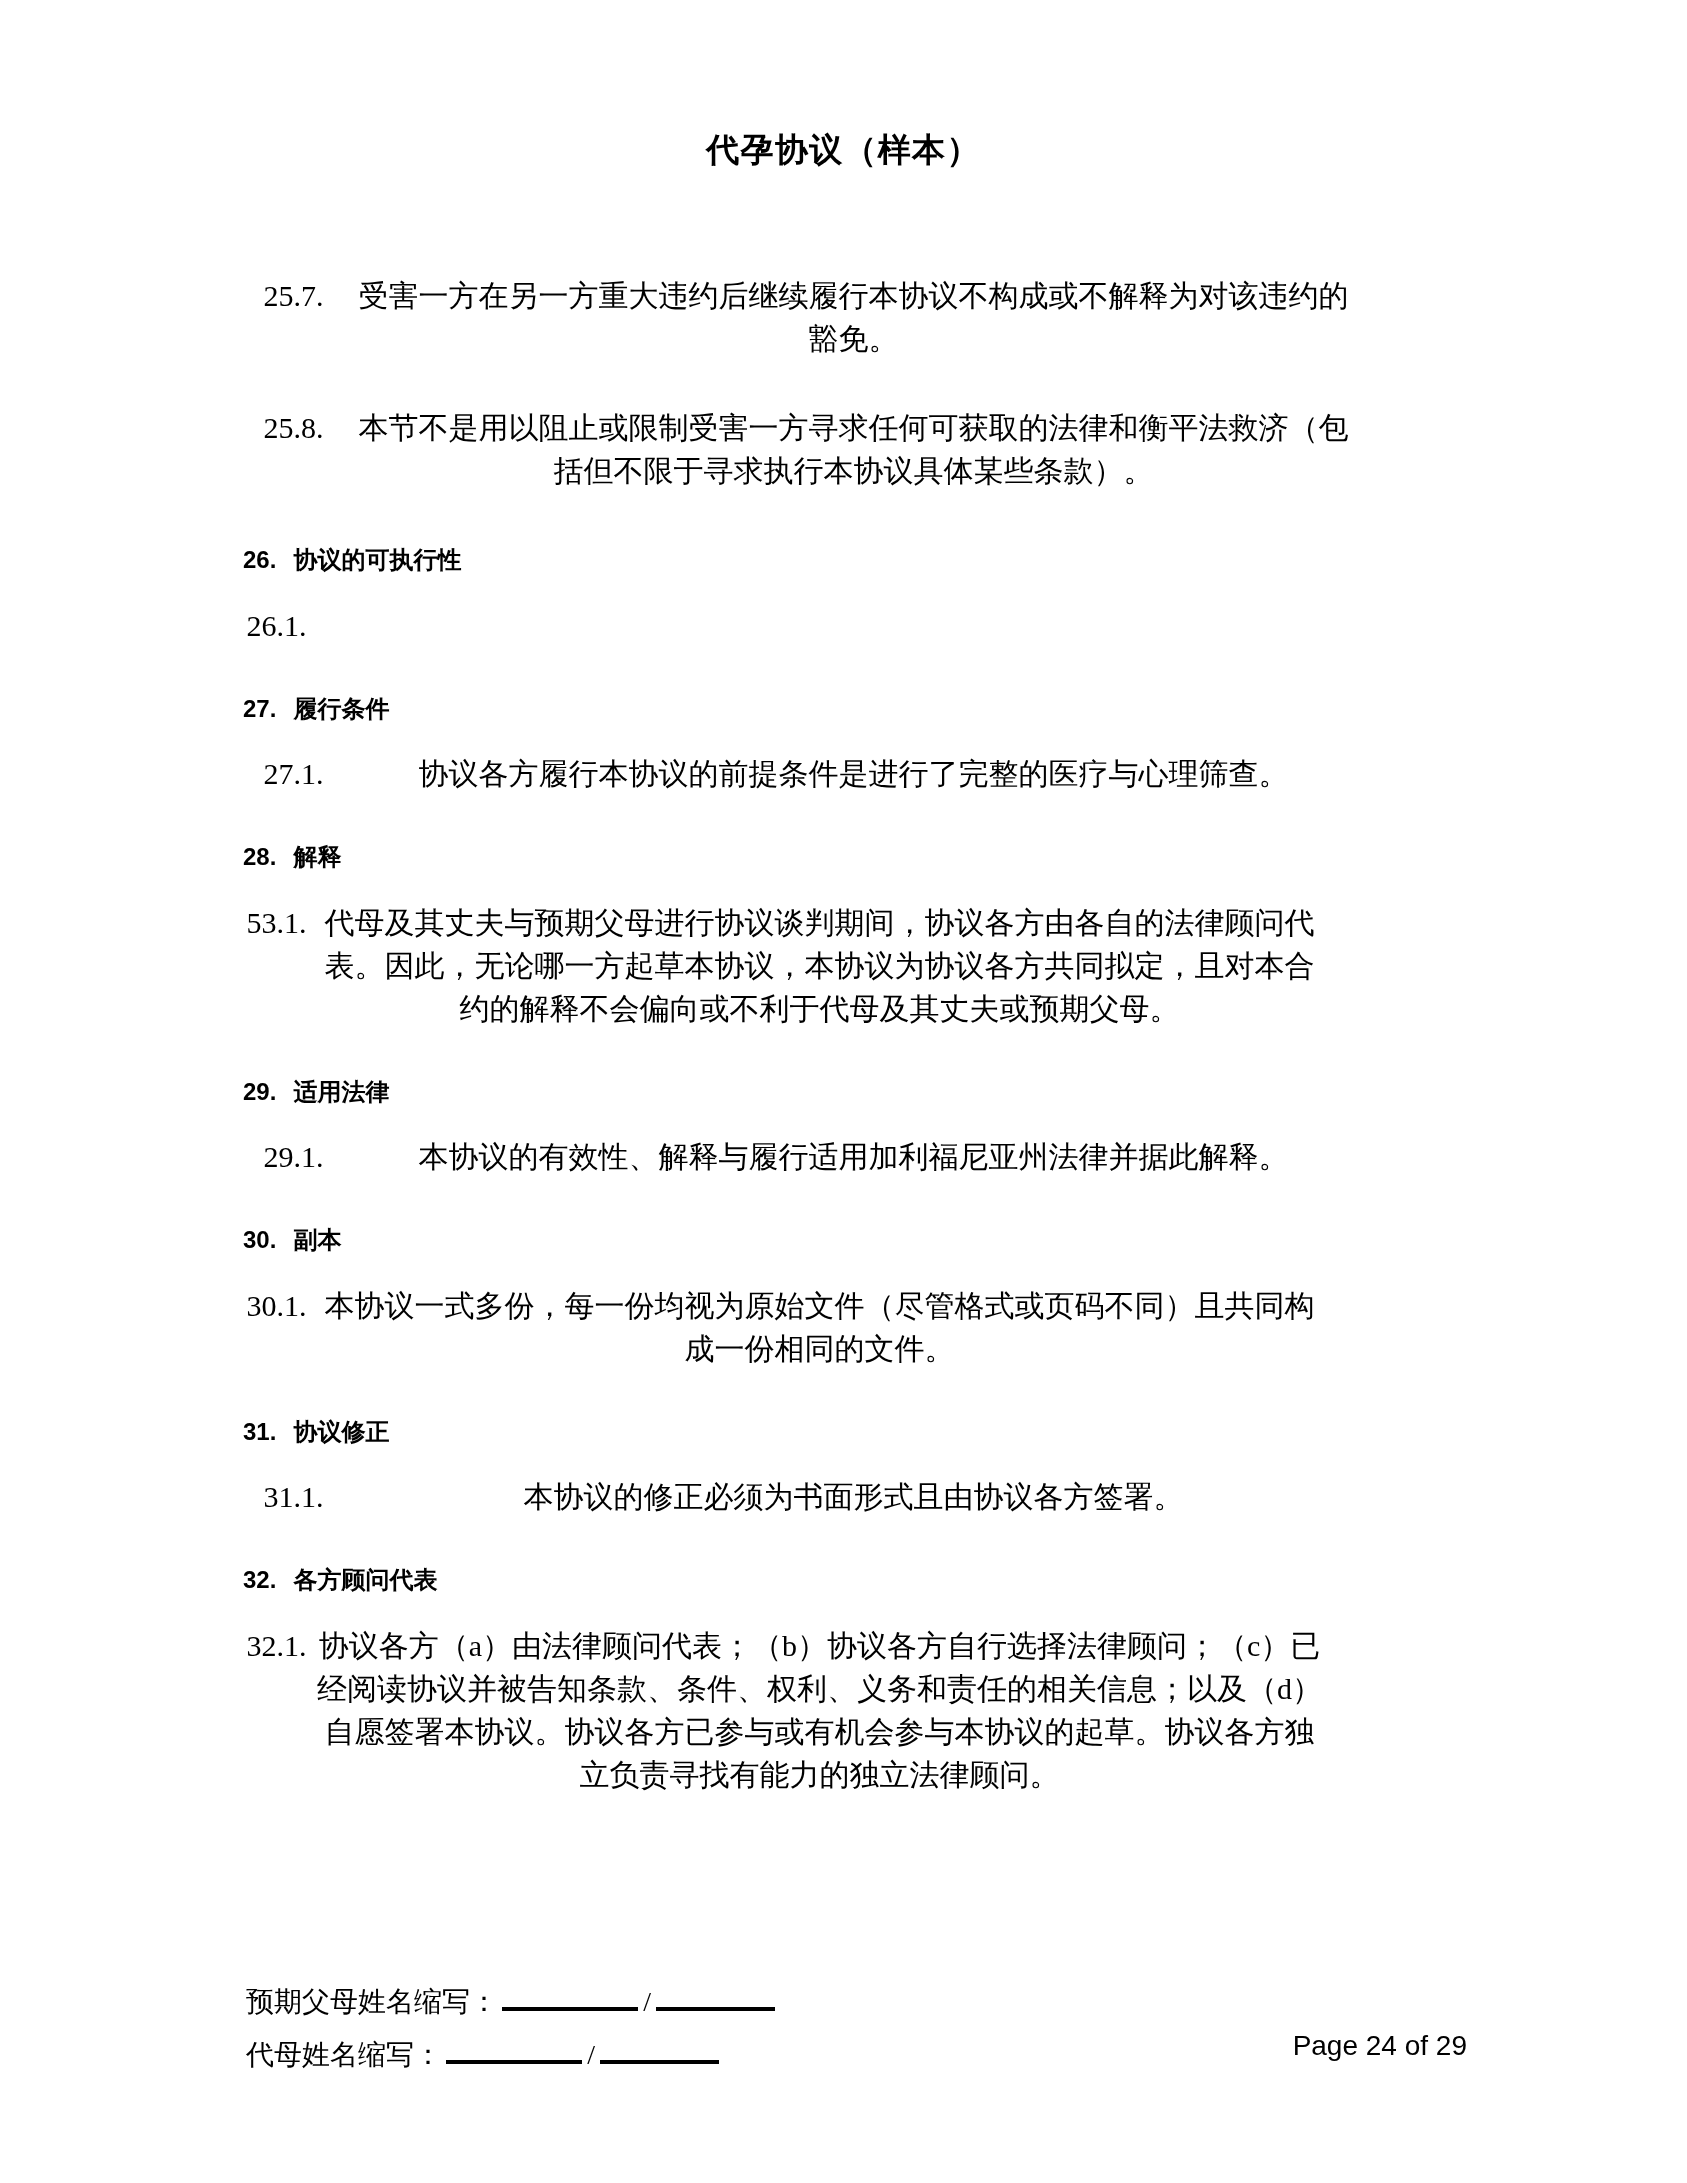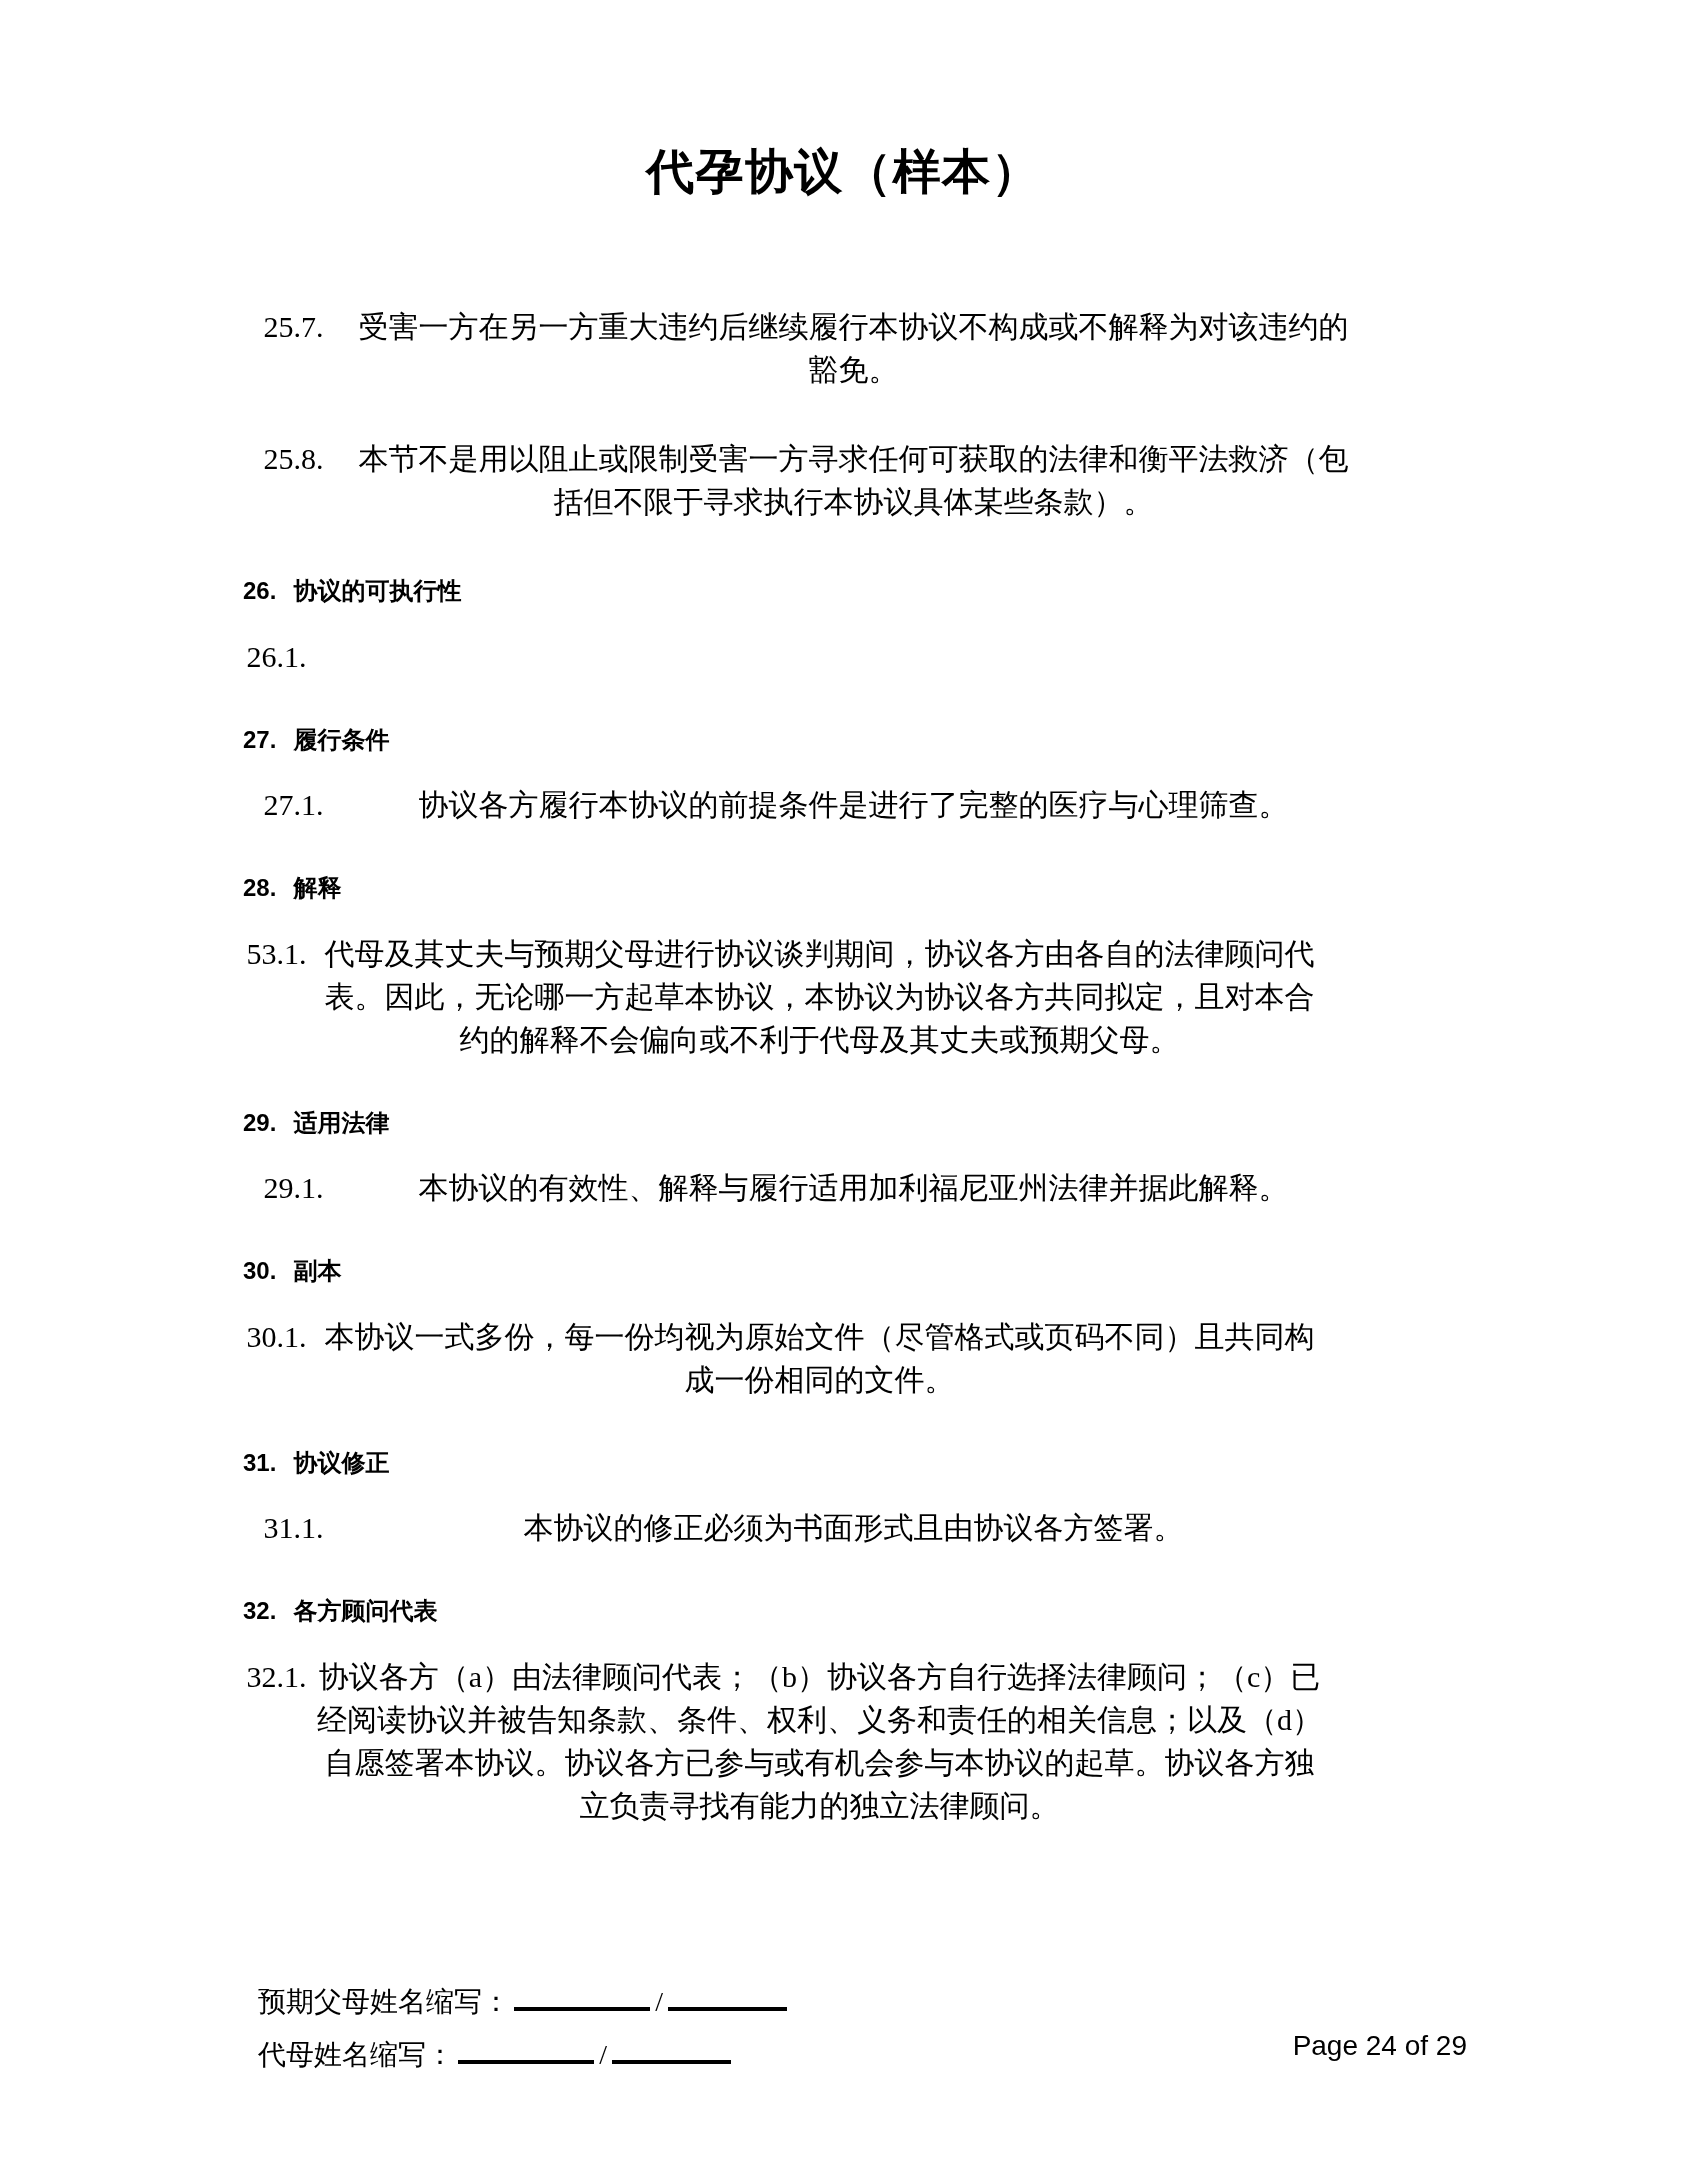--- a/index.html
+++ b/index.html
@@ -13,11 +13,11 @@
     font-family: "Liberation Serif", "DejaVu Serif", serif;
   }
   .page-title {
-    margin: 16px;
+    margin: 4px;
     padding-top: 124px;
     margin-bottom: 101px;
     text-align: center;
-    font-size: 48px;
+    font-size: 33px;
     font-weight: bold;
     letter-spacing: 1.3px;
     font-family: "Liberation Serif", "DejaVu Serif", serif;

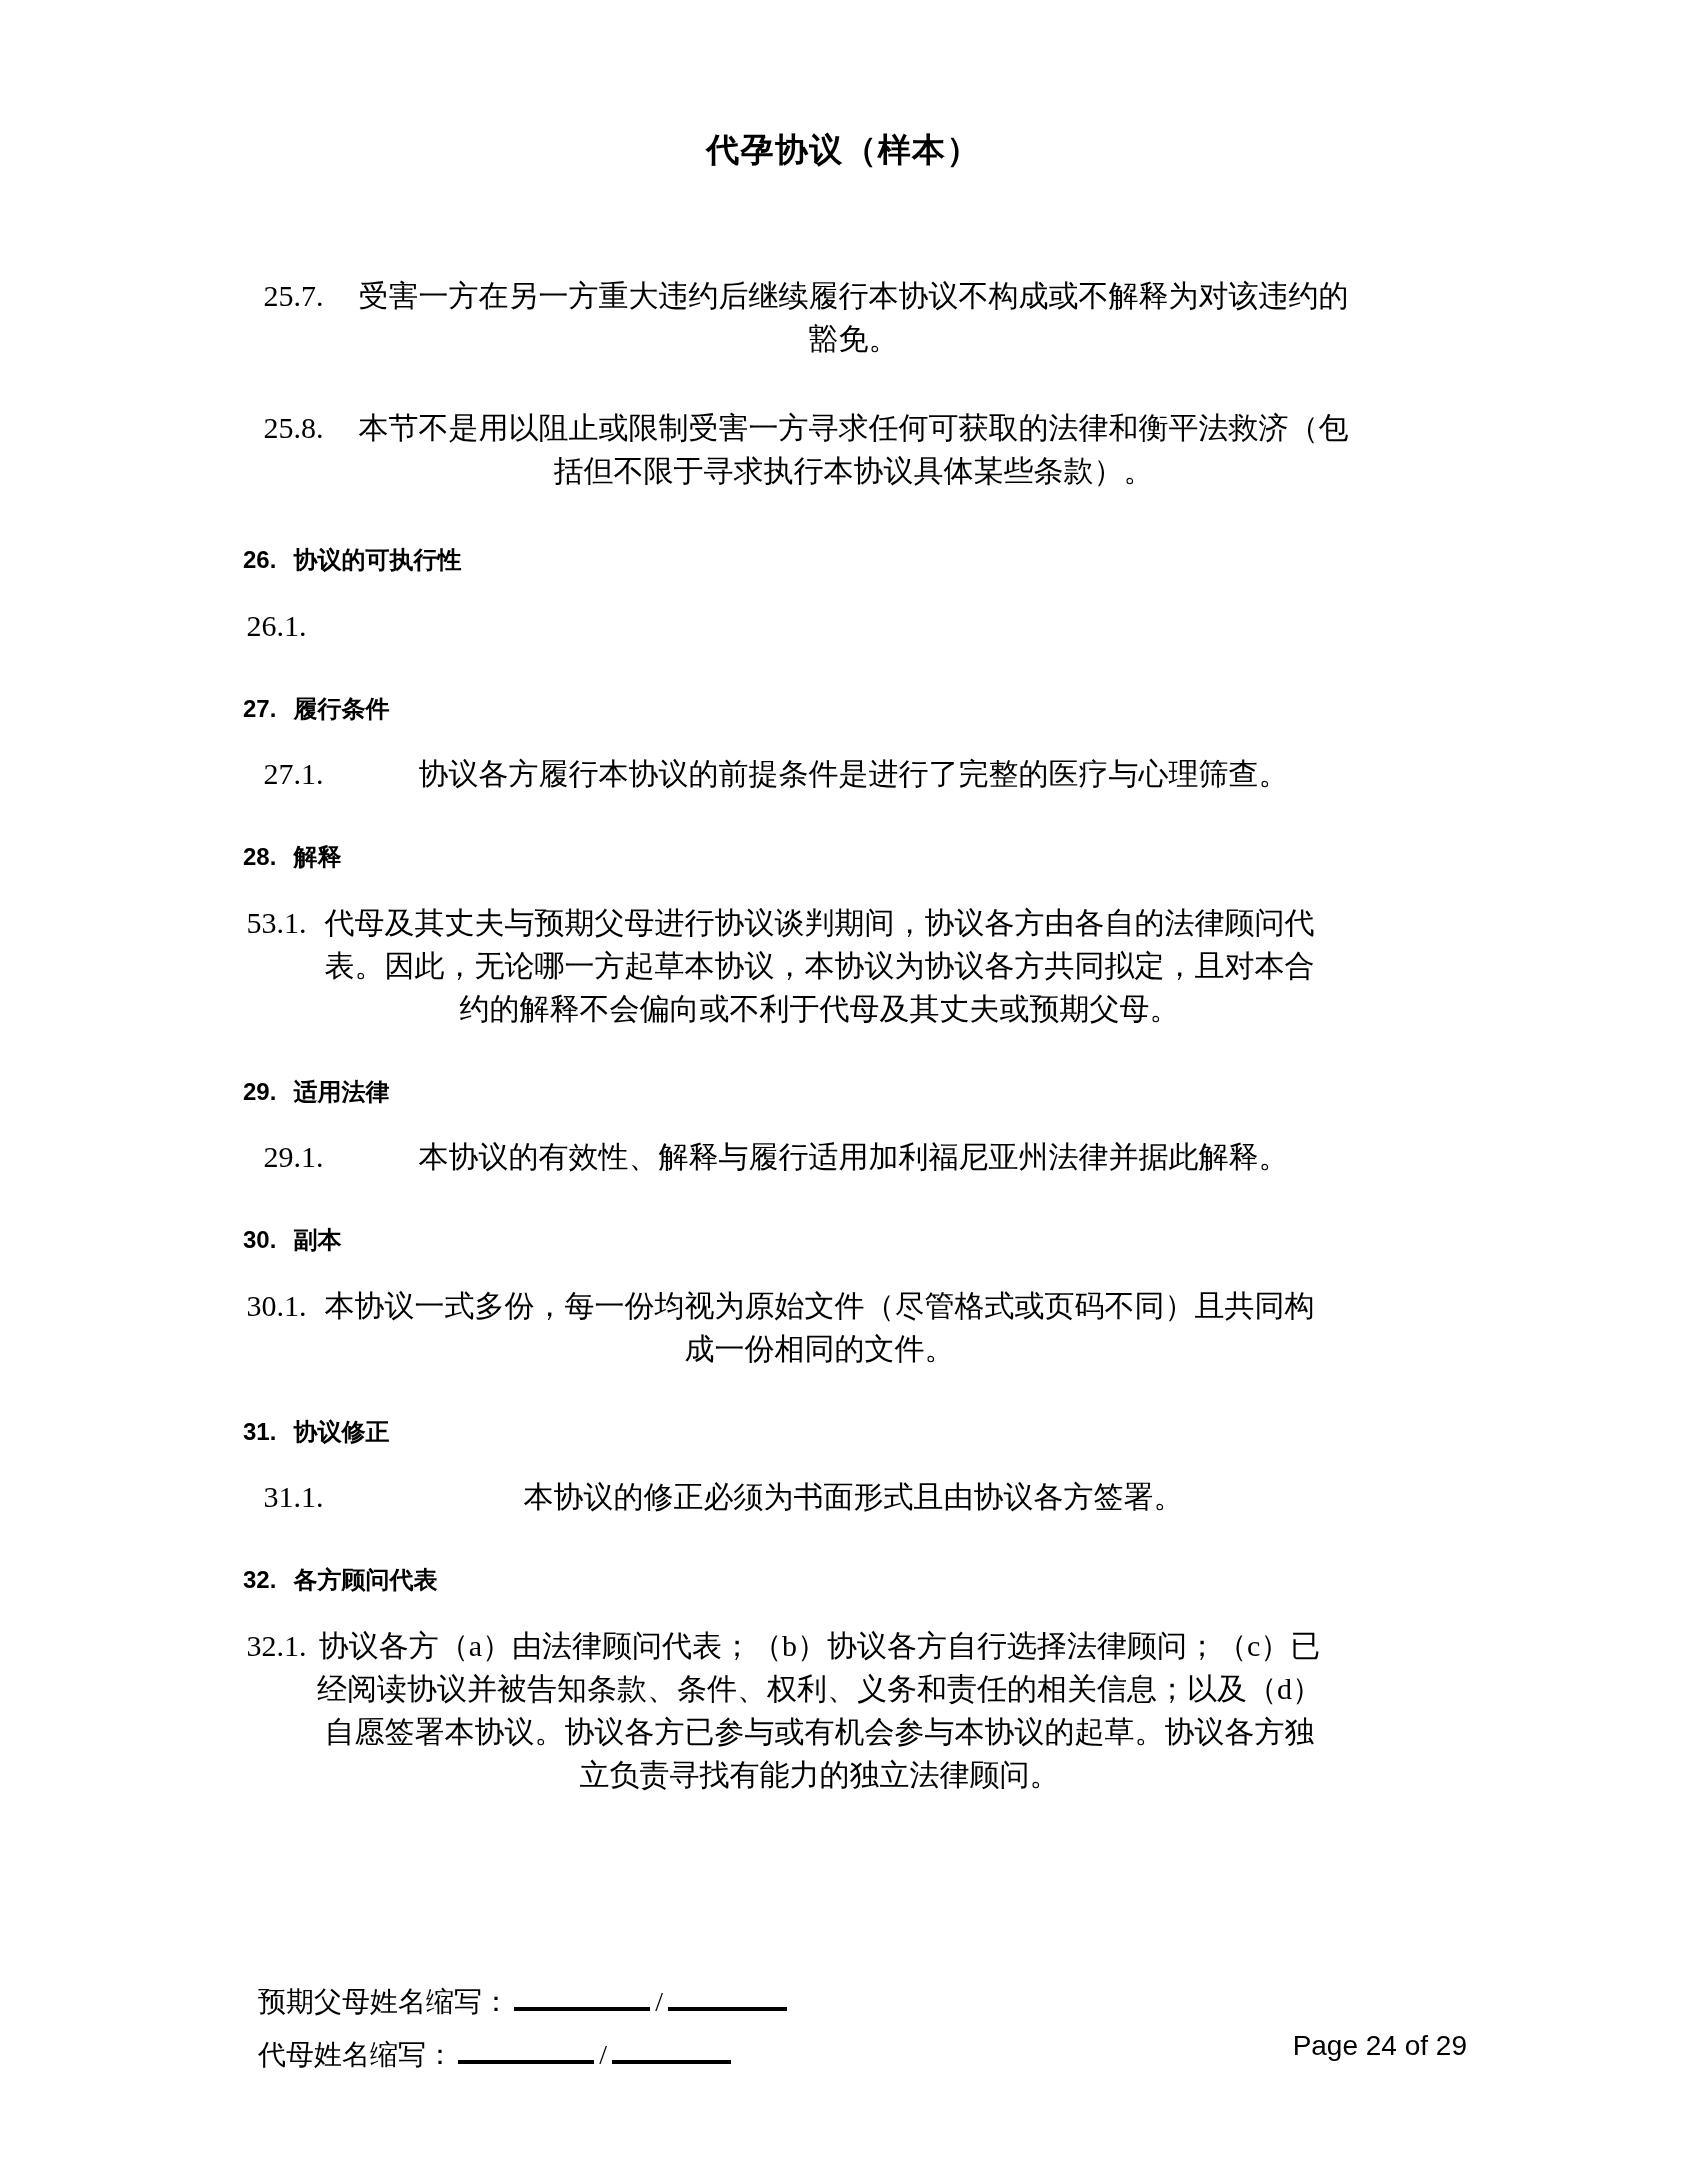--- a/index.html
+++ b/index.html
@@ -60,7 +60,7 @@
   
   .footer {
     position: absolute;
-    left: 258px;
+    left: 246px;
     right: 220px;
     top: 1975px;
     font-size: 28px;

